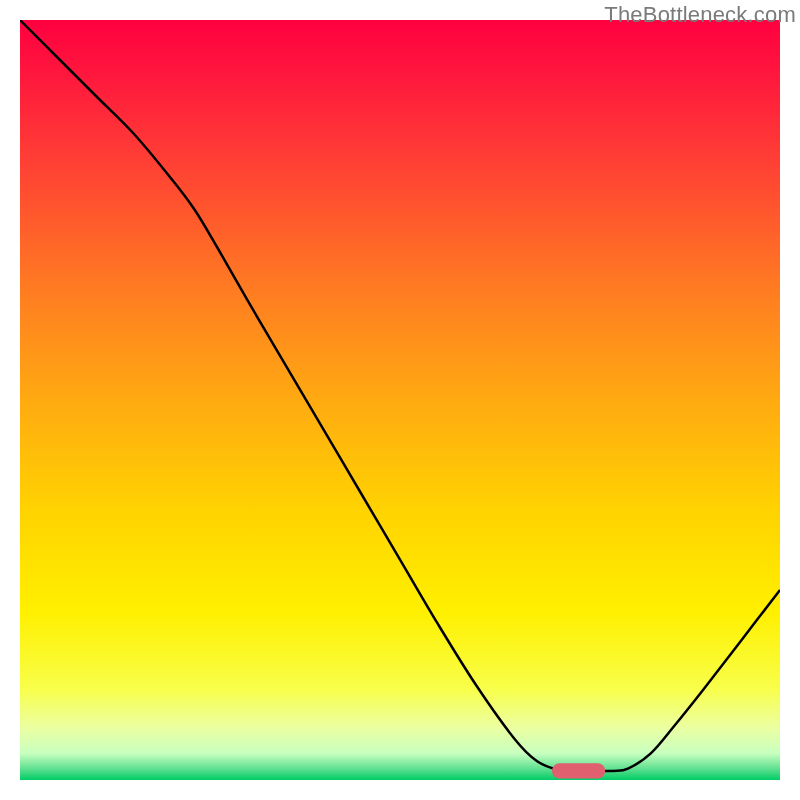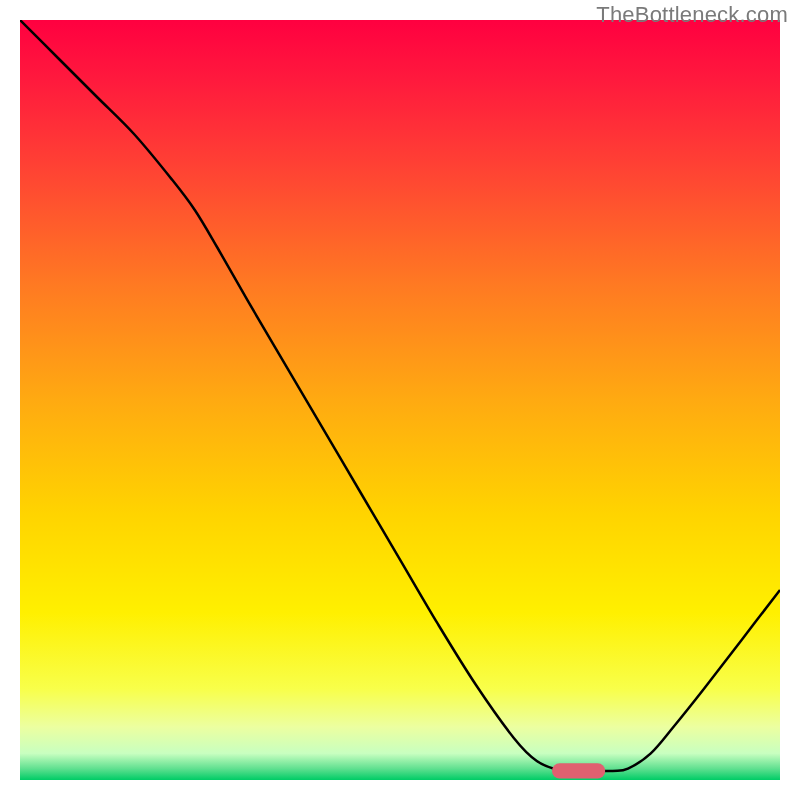--- a/index.html
+++ b/index.html
@@ -15,7 +15,7 @@
   .watermark {
     position: absolute;
     top: 2px;
-    right: 12px;
+    right: 4px;
     font-size: 22px;
     font-weight: 400;
     color: #7a7a7a;

